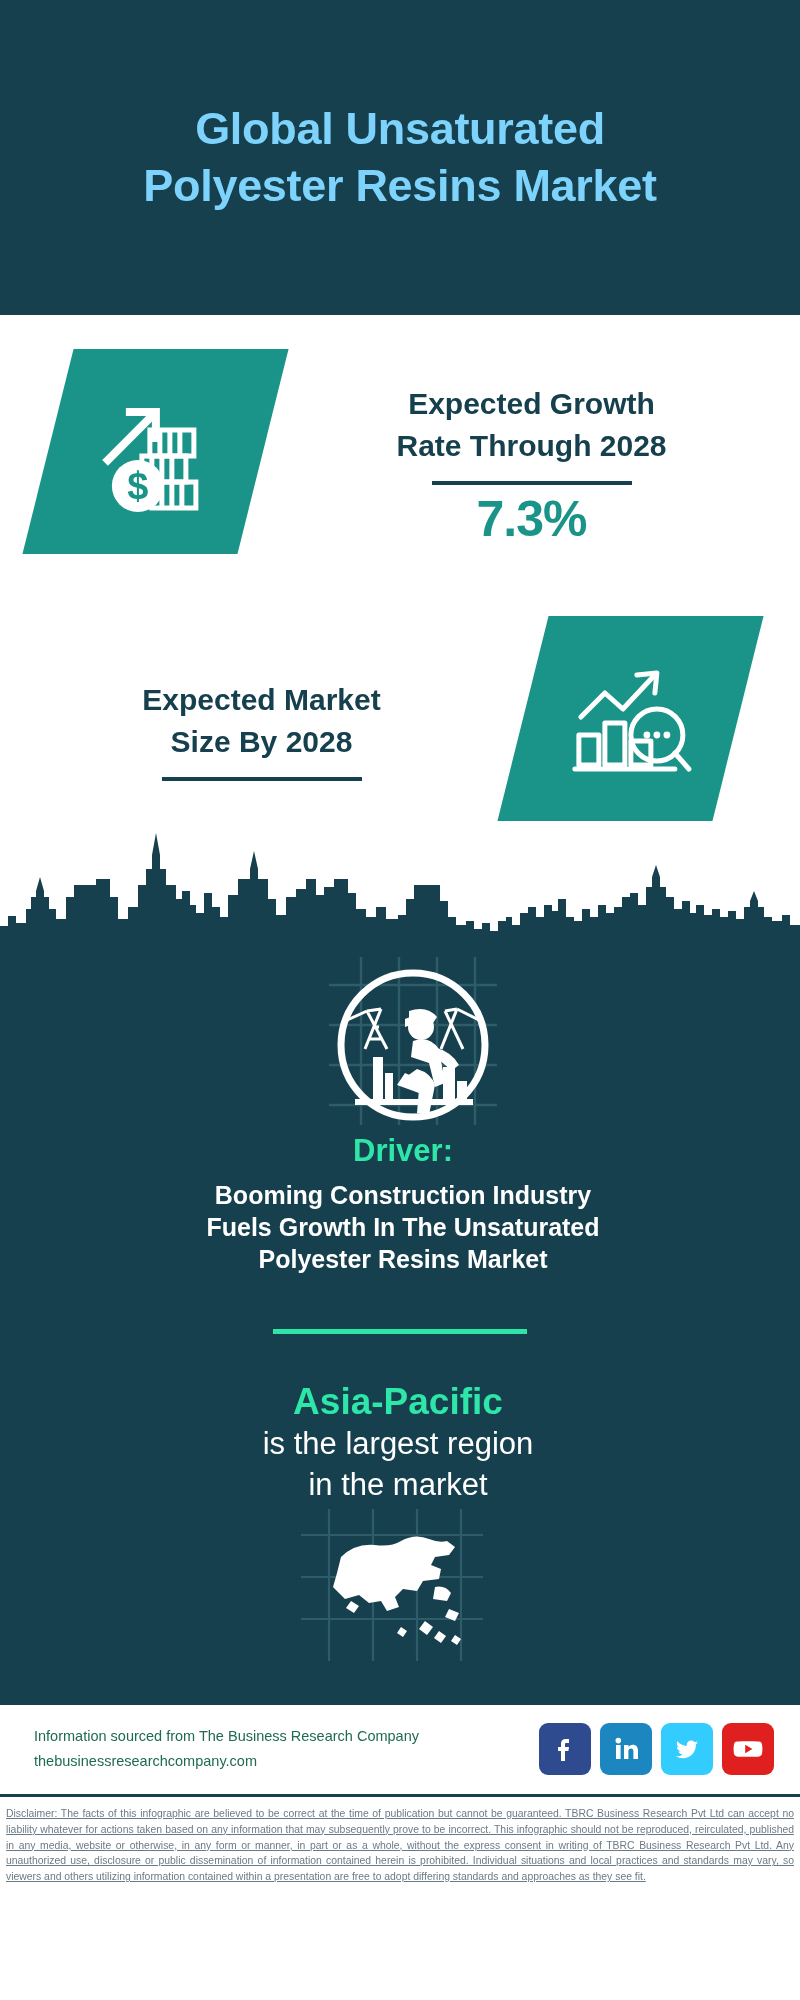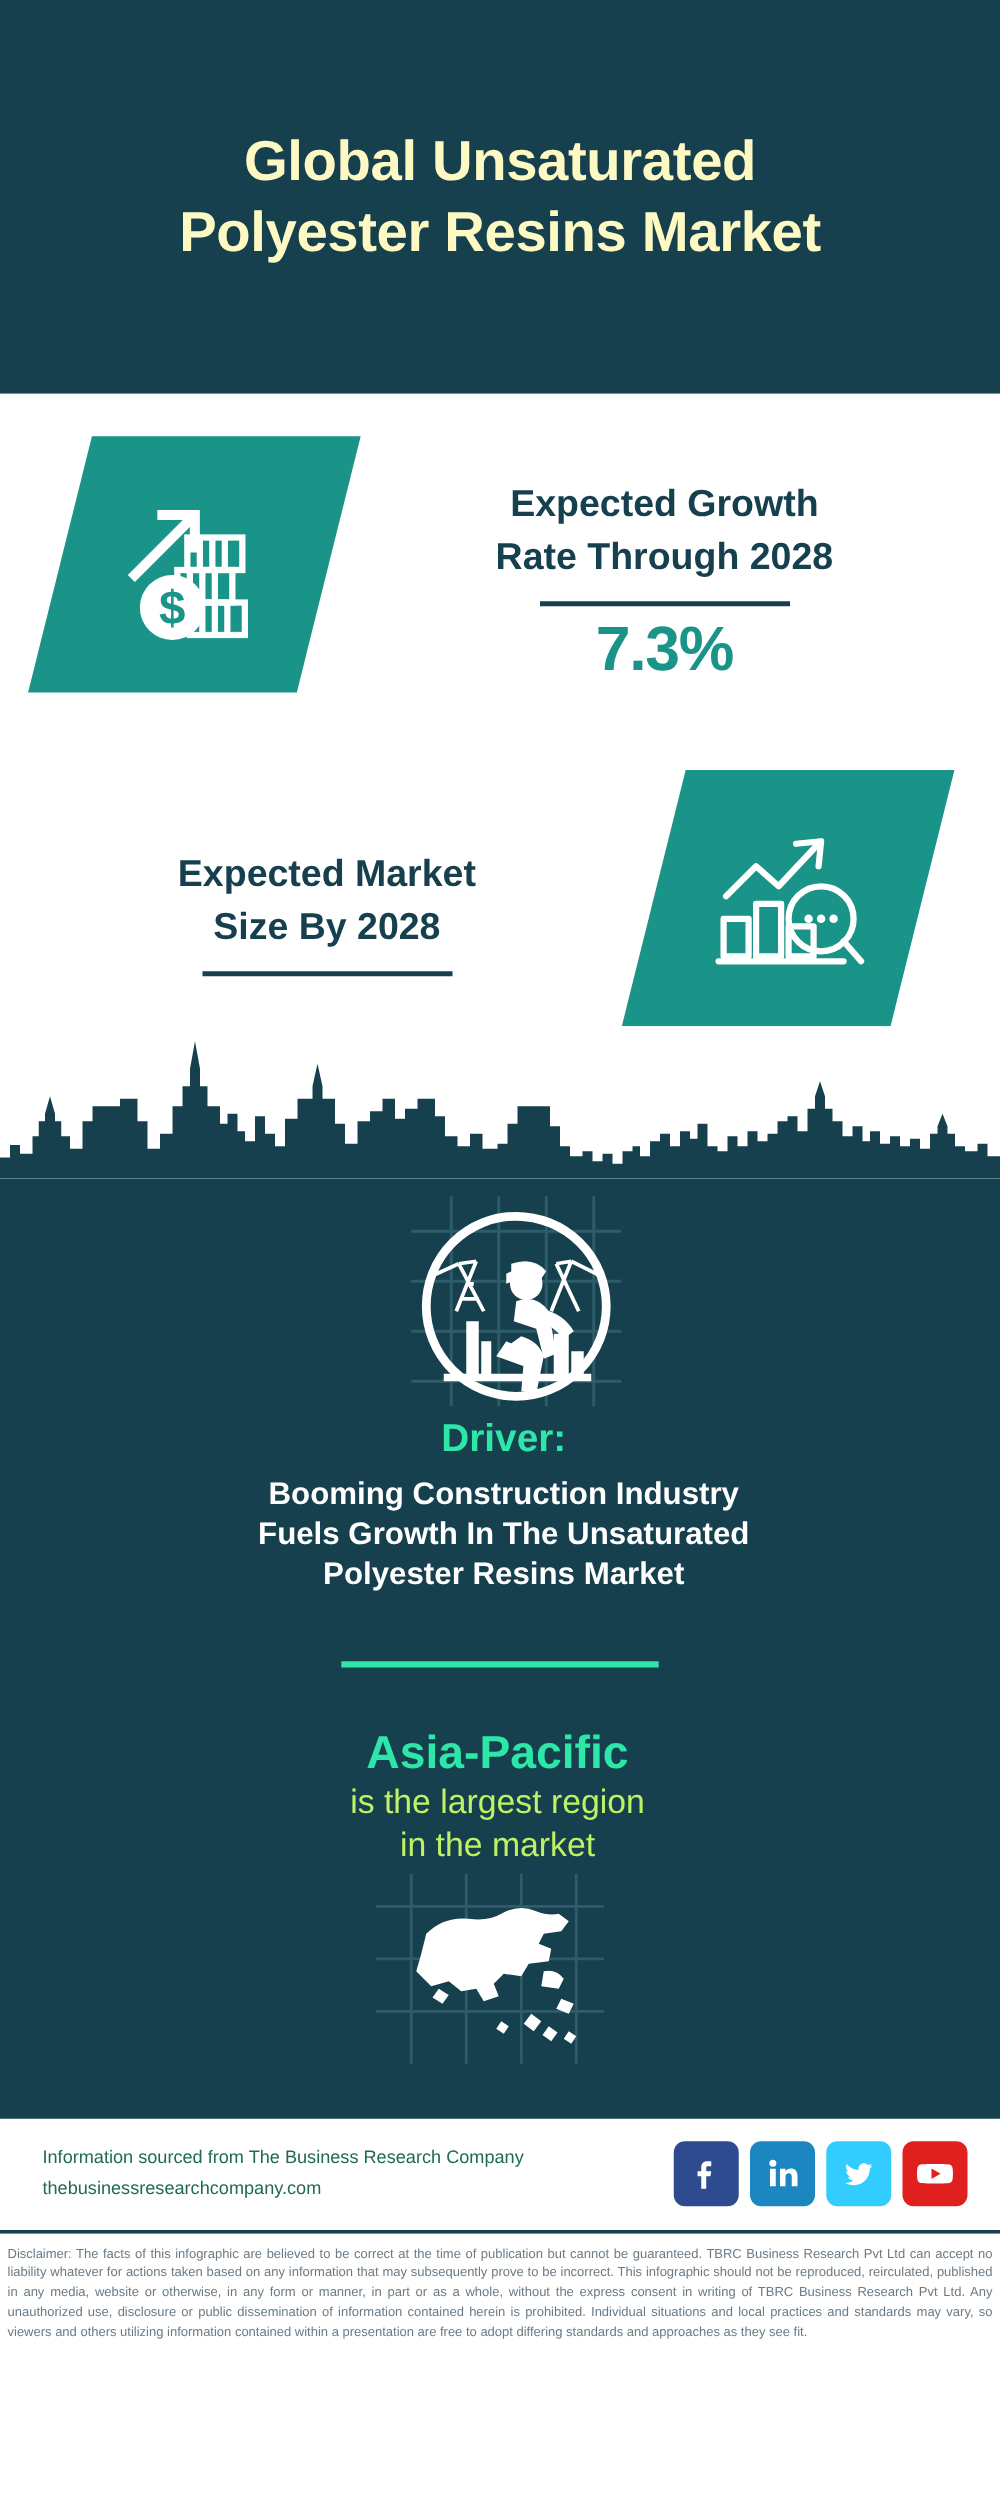--- a/index.html
+++ b/index.html
@@ -26,7 +26,7 @@
     padding: 0 40px;
   }
   .header-title {
-    color: #fef9c3;
+    color: #7dd3fc;
     font-size: 45px;
     font-weight: bold;
     line-height: 1.25;

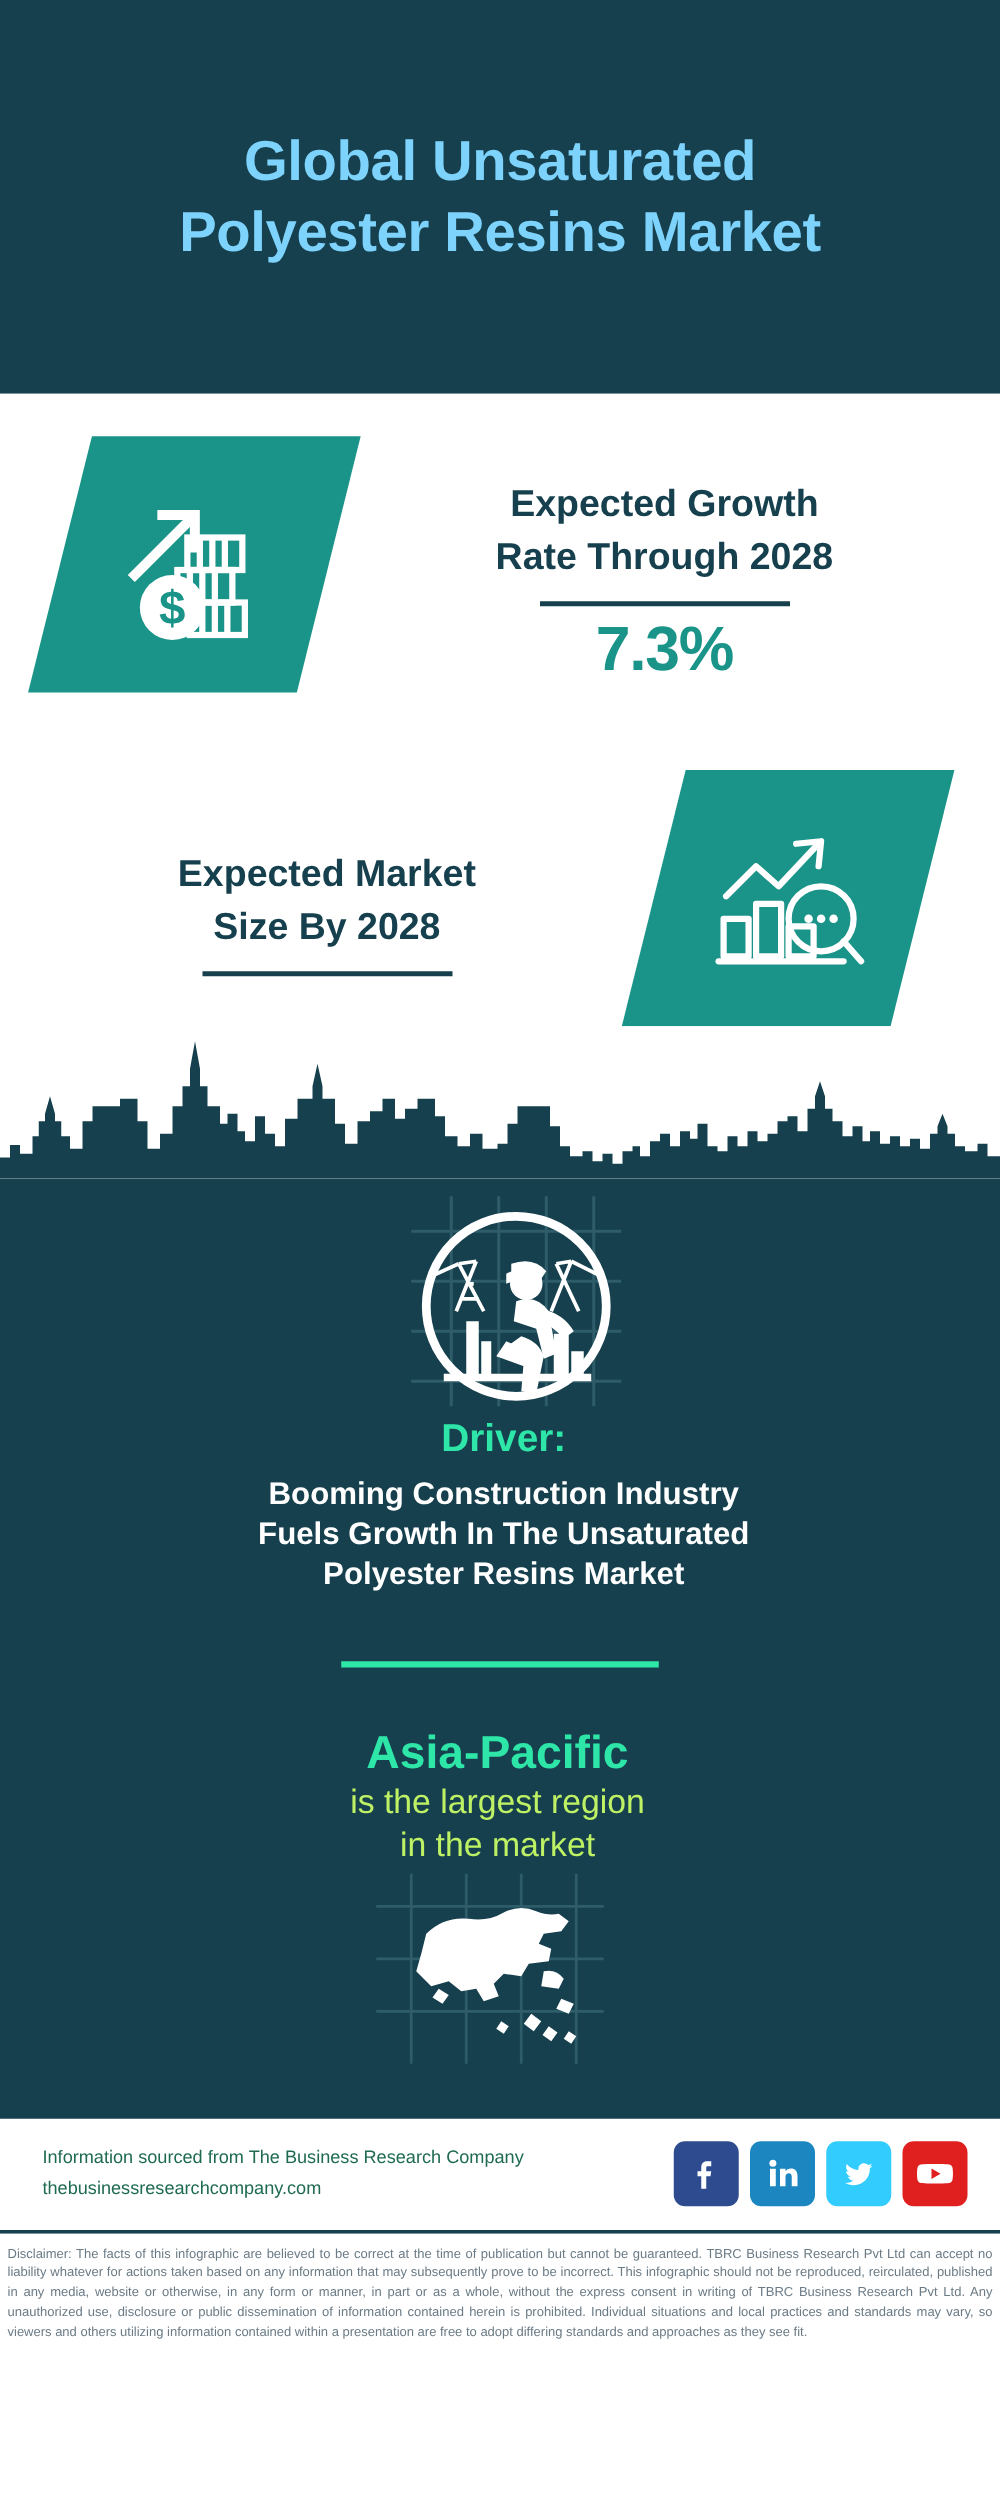--- a/index.html
+++ b/index.html
@@ -163,8 +163,8 @@
     line-height: 1.2;
   }
   .region-sub {
-    color: #bef264;
-    font-size: 27px;
+    color: #ffffff;
+    font-size: 31px;
     font-weight: normal;
     line-height: 1.3;
   }

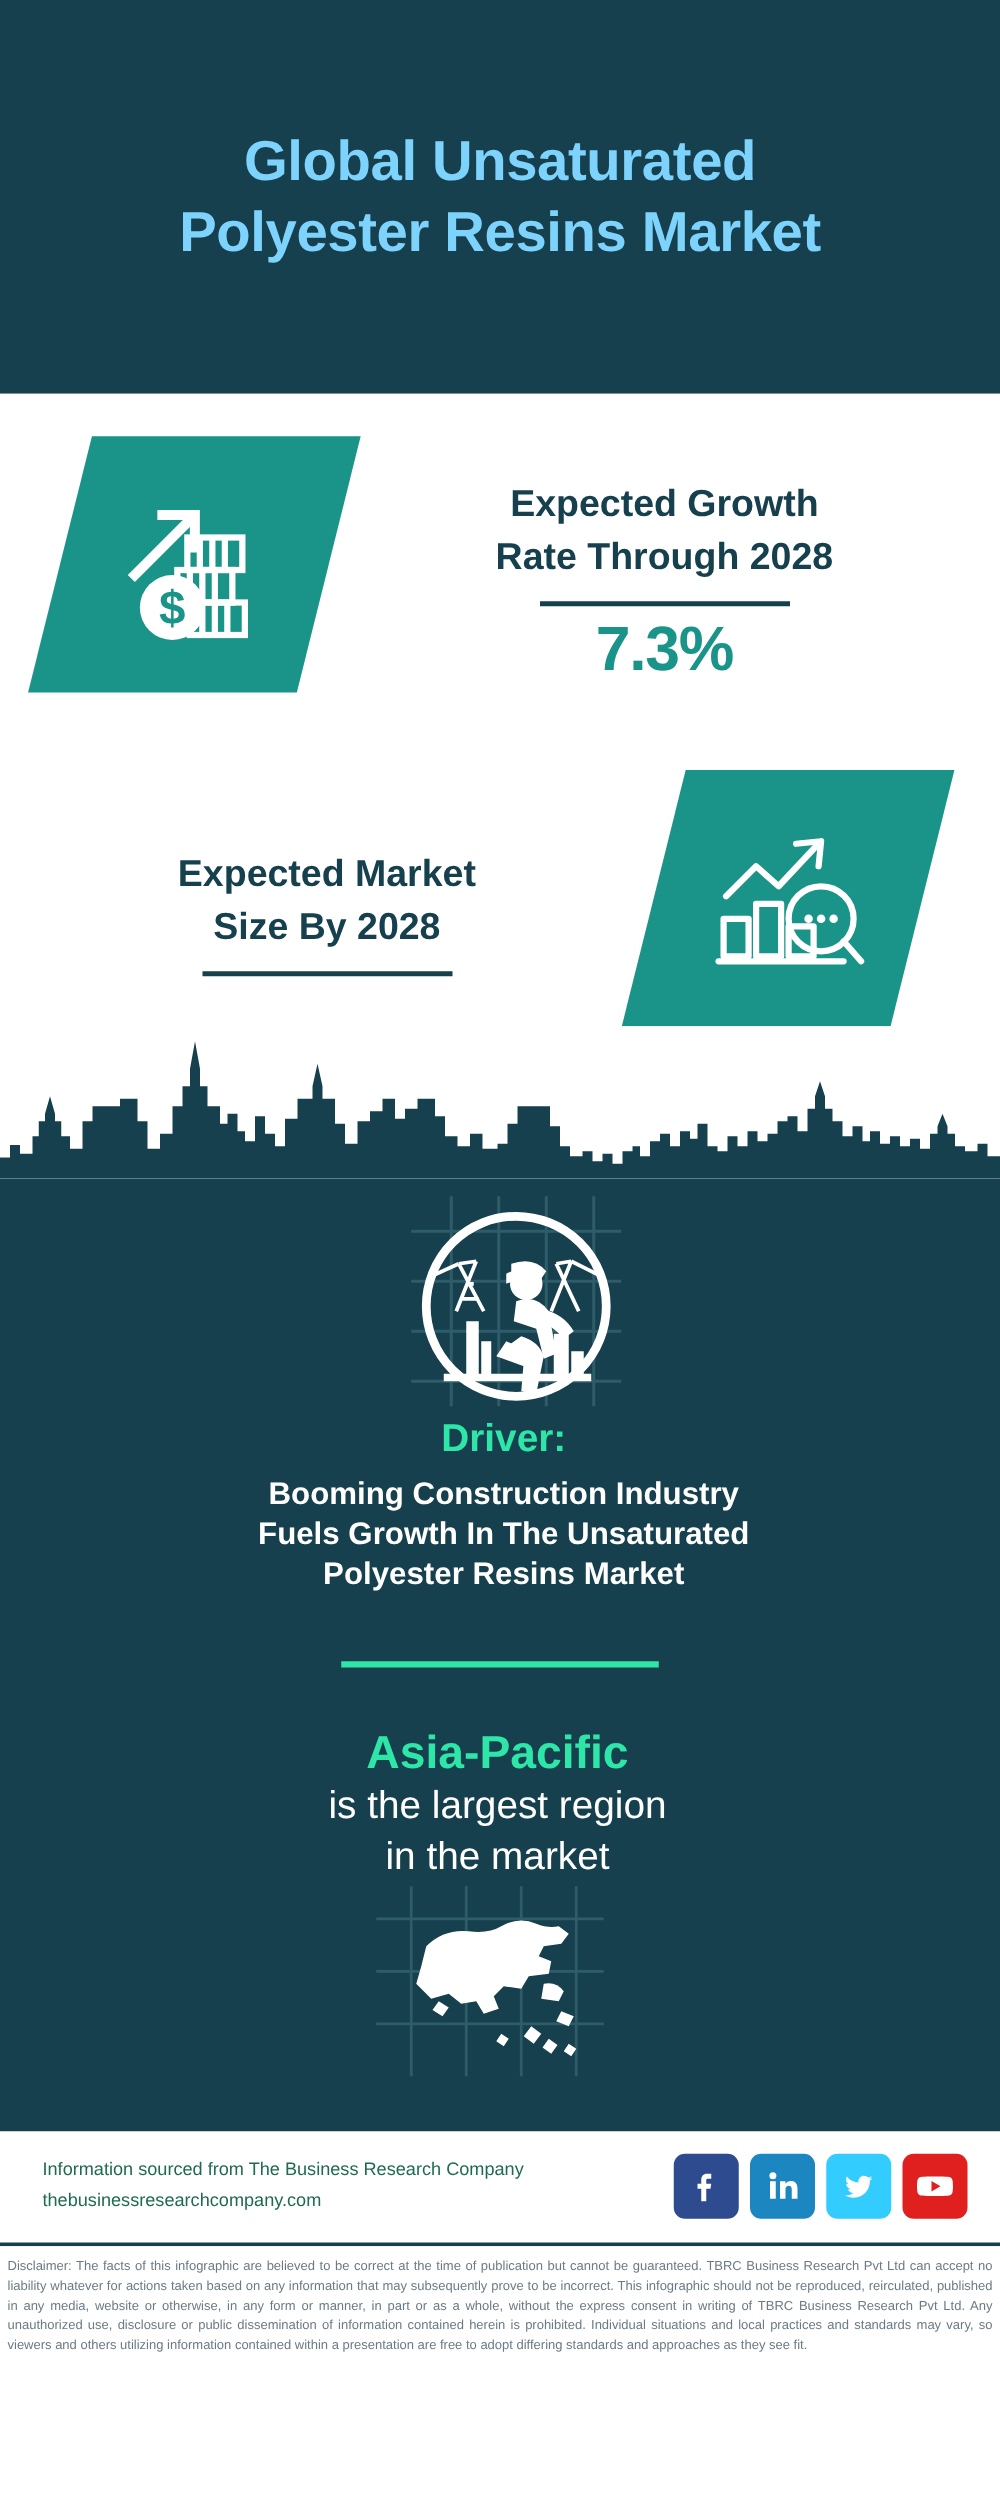--- a/index.html
+++ b/index.html
@@ -207,6 +207,7 @@
     line-height: 1.52;
     text-align: justify;
     font-family: "Liberation Sans", sans-serif;
+    text-decoration: underline;
   }
 </style>
 </head>

